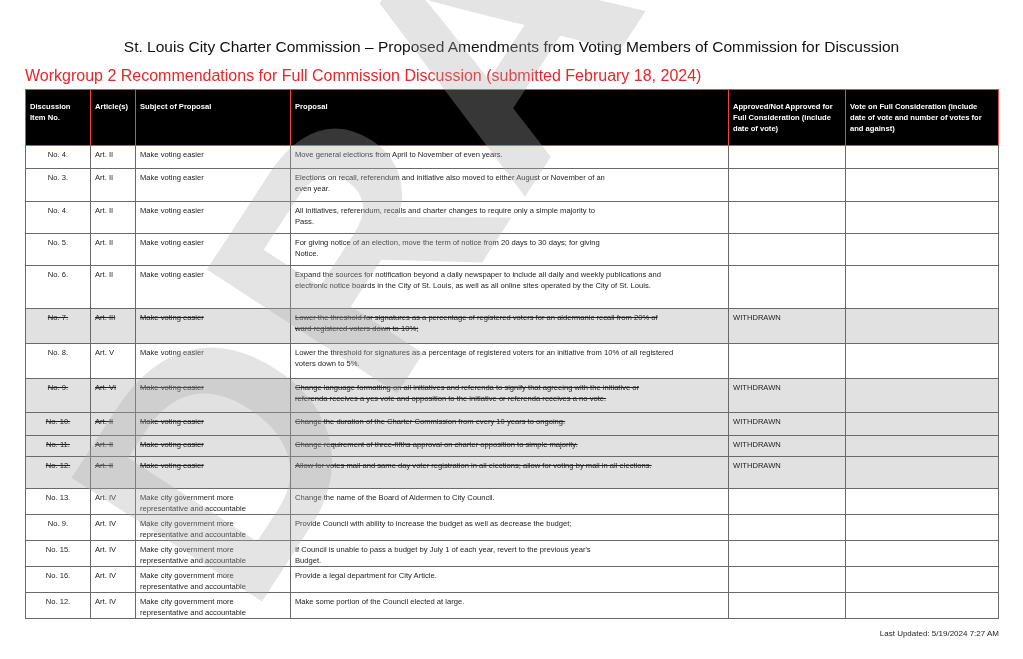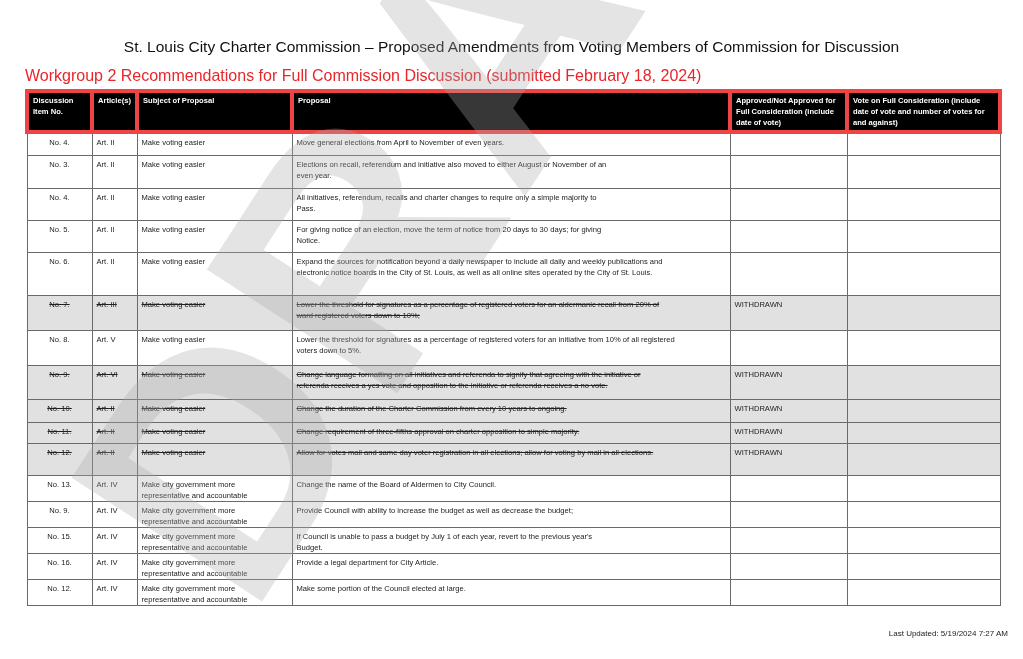--- a/index.html
+++ b/index.html
@@ -23,7 +23,7 @@
   }
   table.grid th {
     background: #000; color: #fff; text-align: left; vertical-align: top;
-    font-weight: bold; padding: 2px 4px; height: 31px; border: 4px solid #ef4444;
+    font-weight: bold; padding: 11px 4px; height: 31px; border: 1px solid #ef4444;
     font-size: 7.6px;
   }
   table.grid td {

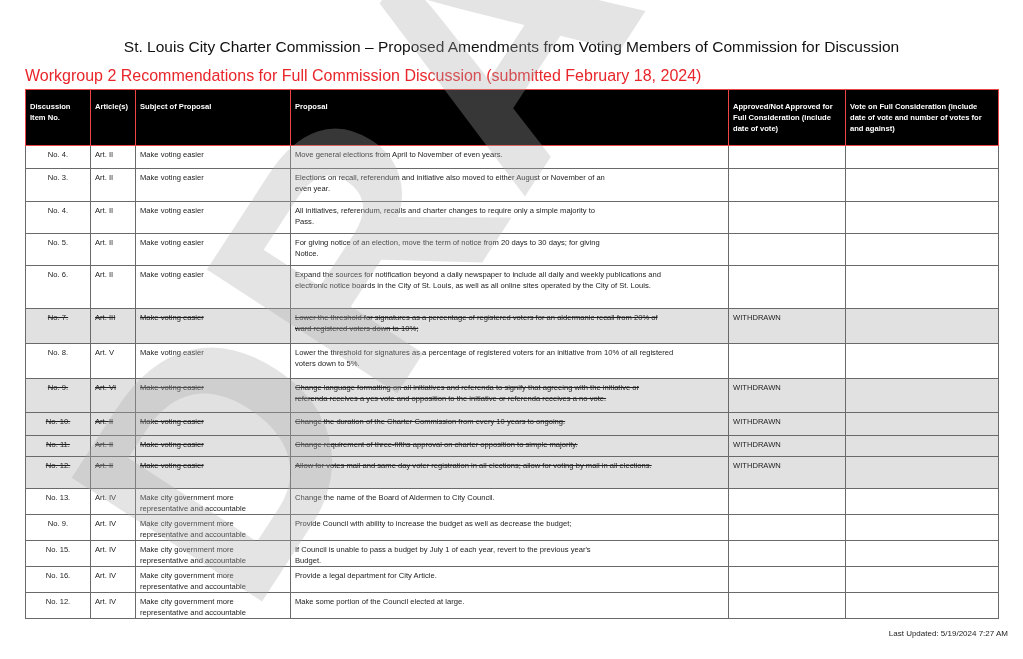--- a/index.html
+++ b/index.html
@@ -34,7 +34,7 @@
   tr.withdrawn td { background: rgba(200,200,200,0.55); }
   tr.withdrawn td.strike span { text-decoration: line-through; }
   .footer {
-    position: absolute; right: 15px; top: 629px; font-size: 8px; color: #222;
+    position: absolute; right: 24px; top: 629px; font-size: 8px; color: #222;
   }
   td span { white-space: pre-line; }
 </style>

